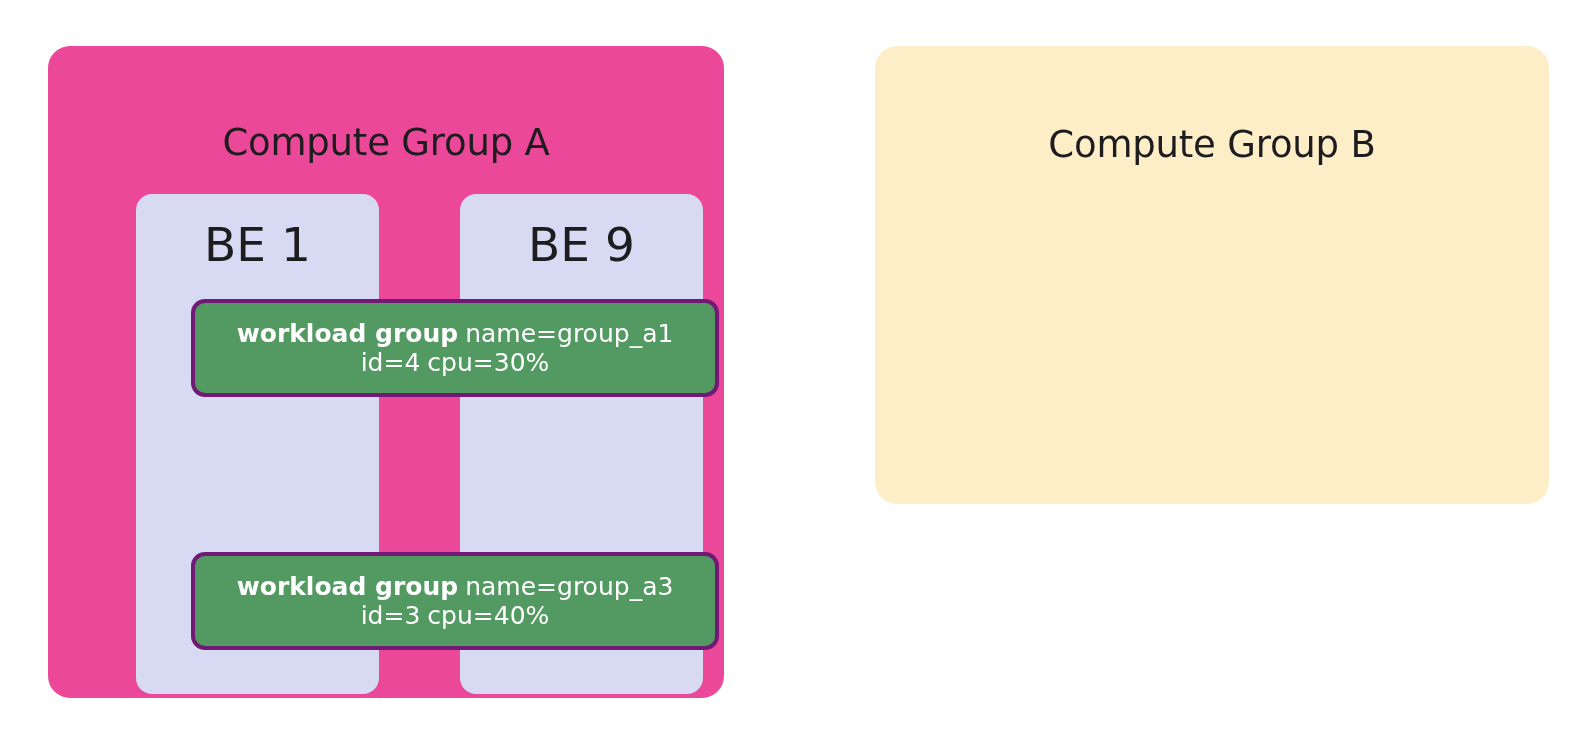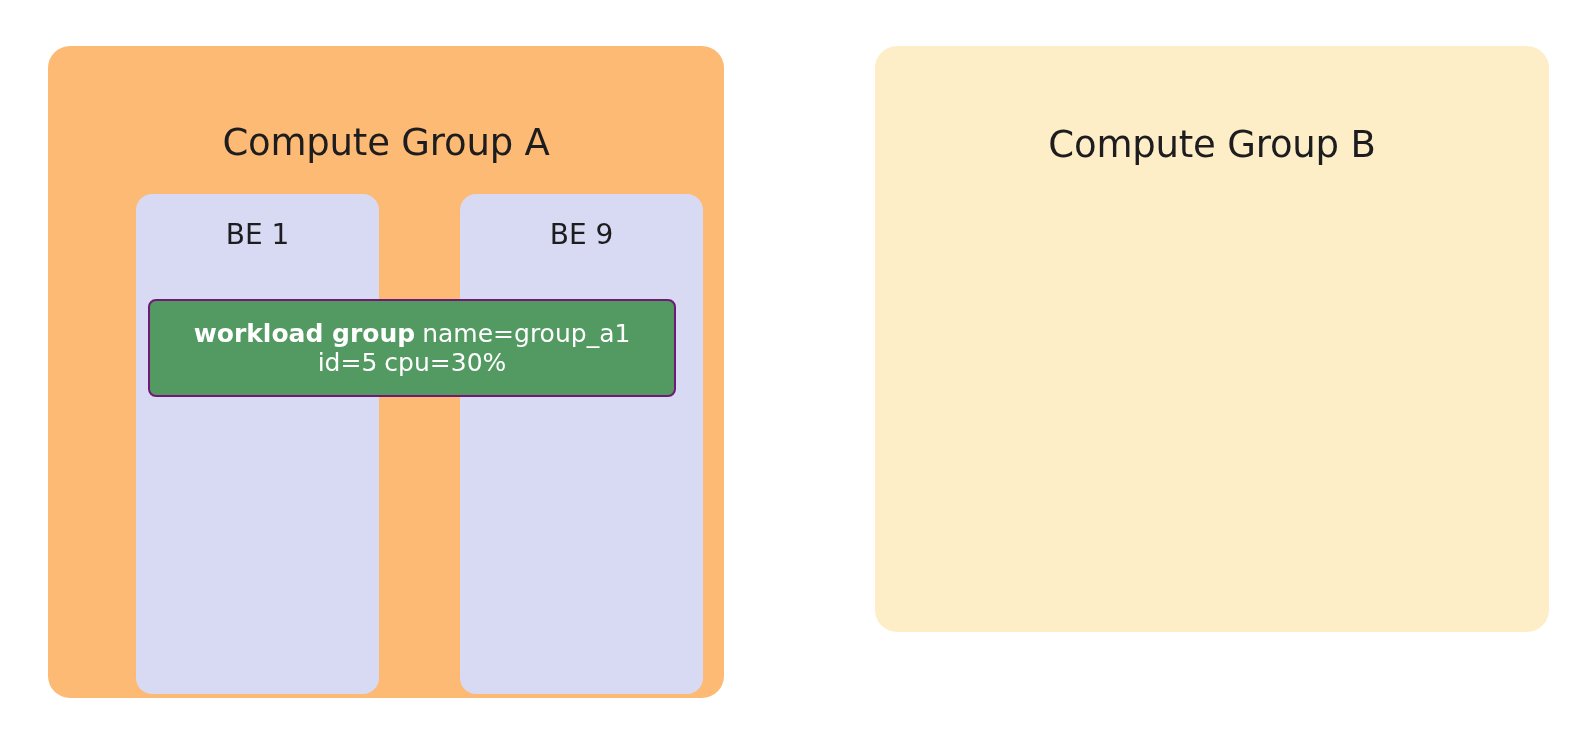--- a/index.html
+++ b/index.html
@@ -34,7 +34,7 @@
     top: 46px;
     width: 676px;
     height: 652px;
-    background: #fdba74;
+    background: #ec4899;
   }
   #compute-group-b {
     left: 875px;

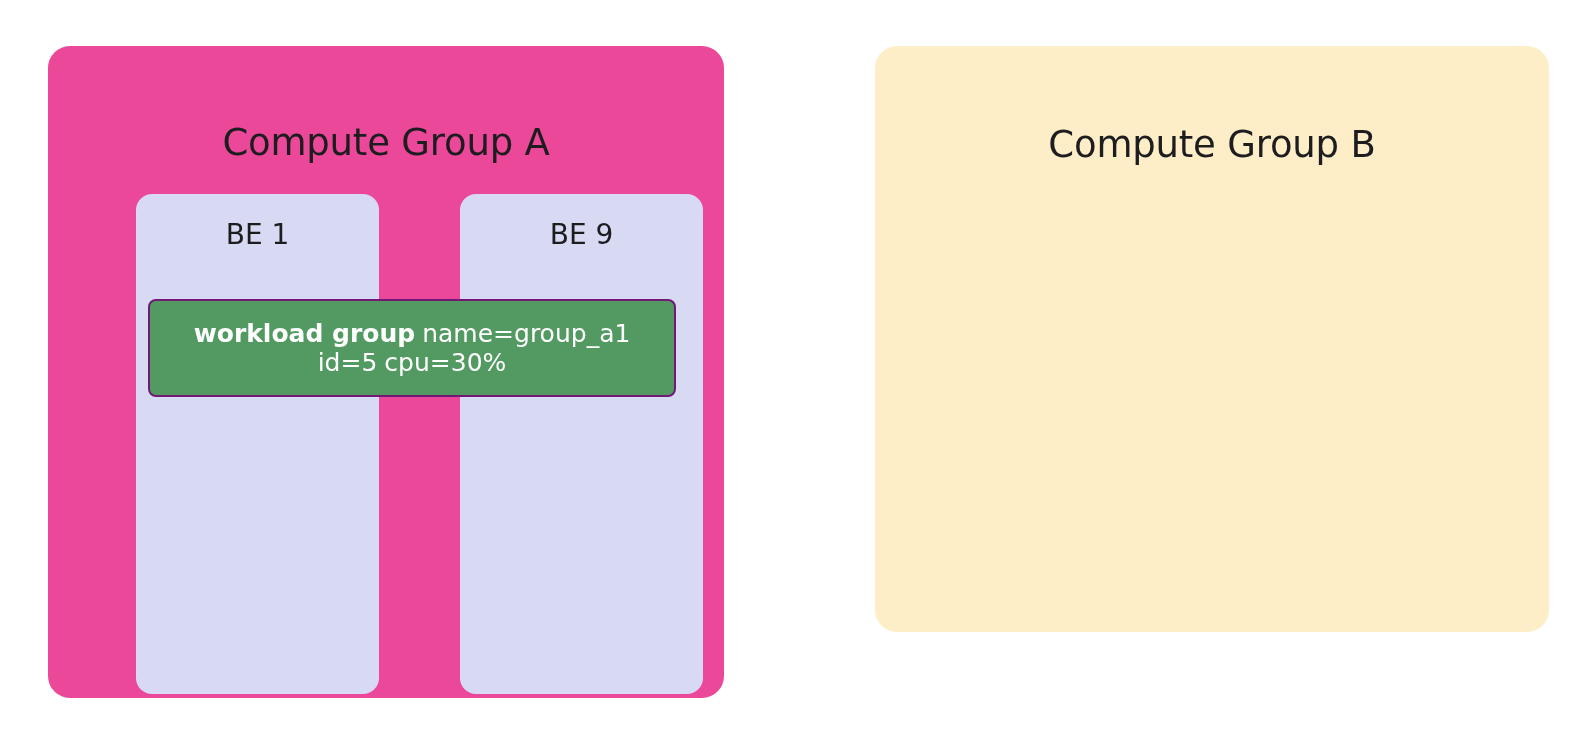--- a/index.html
+++ b/index.html
@@ -40,7 +40,7 @@
     left: 875px;
     top: 46px;
     width: 674px;
-    height: 586px;
+    height: 458px;
     background: #fdeec8;
   }
 

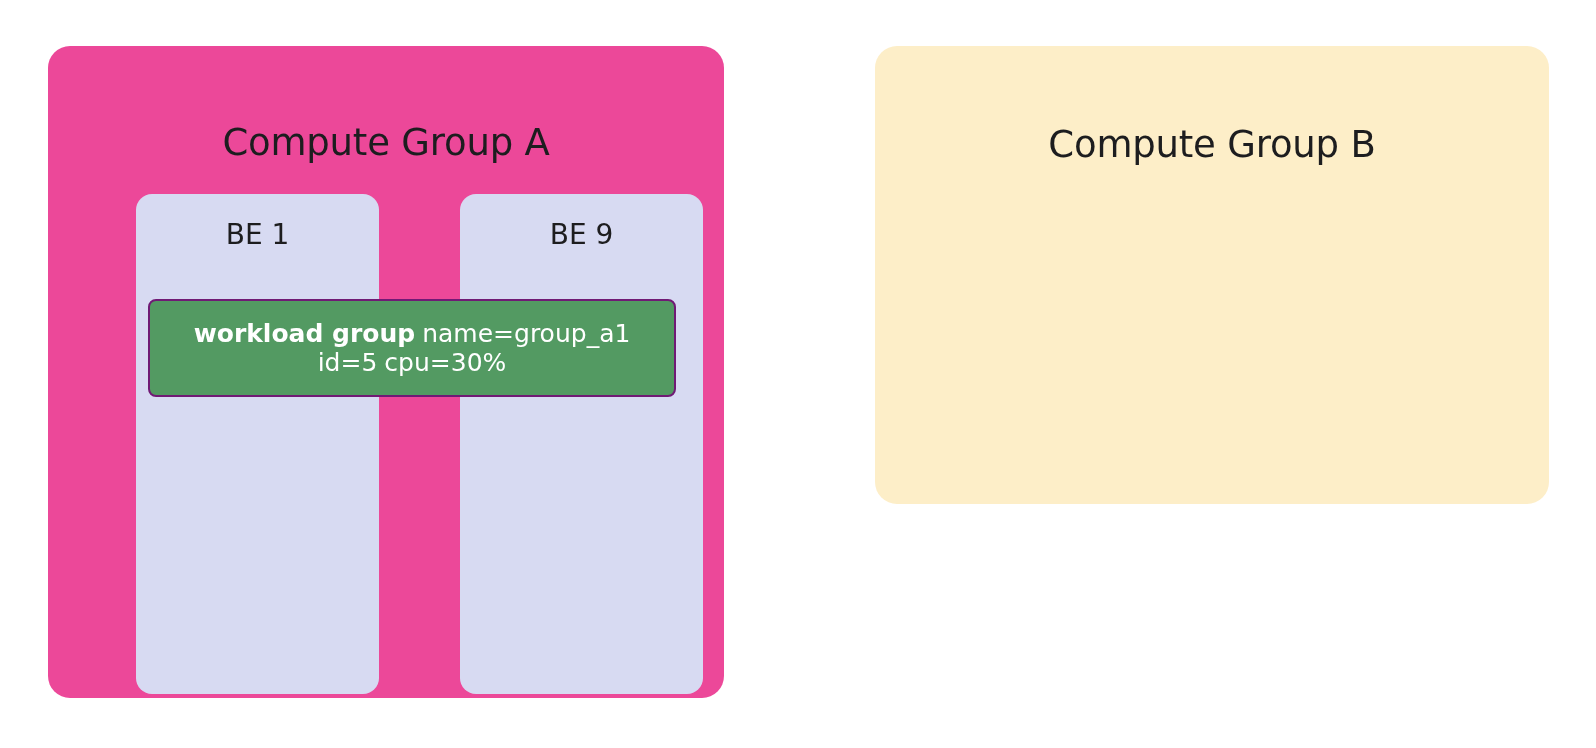--- a/index.html
+++ b/index.html
@@ -75,7 +75,7 @@
     left: 0;
     width: 100%;
     text-align: center;
-    font-size: 28px;
+    font-size: 47px;
     font-weight: 400;
     color: #1d1d1f;
     line-height: 1;

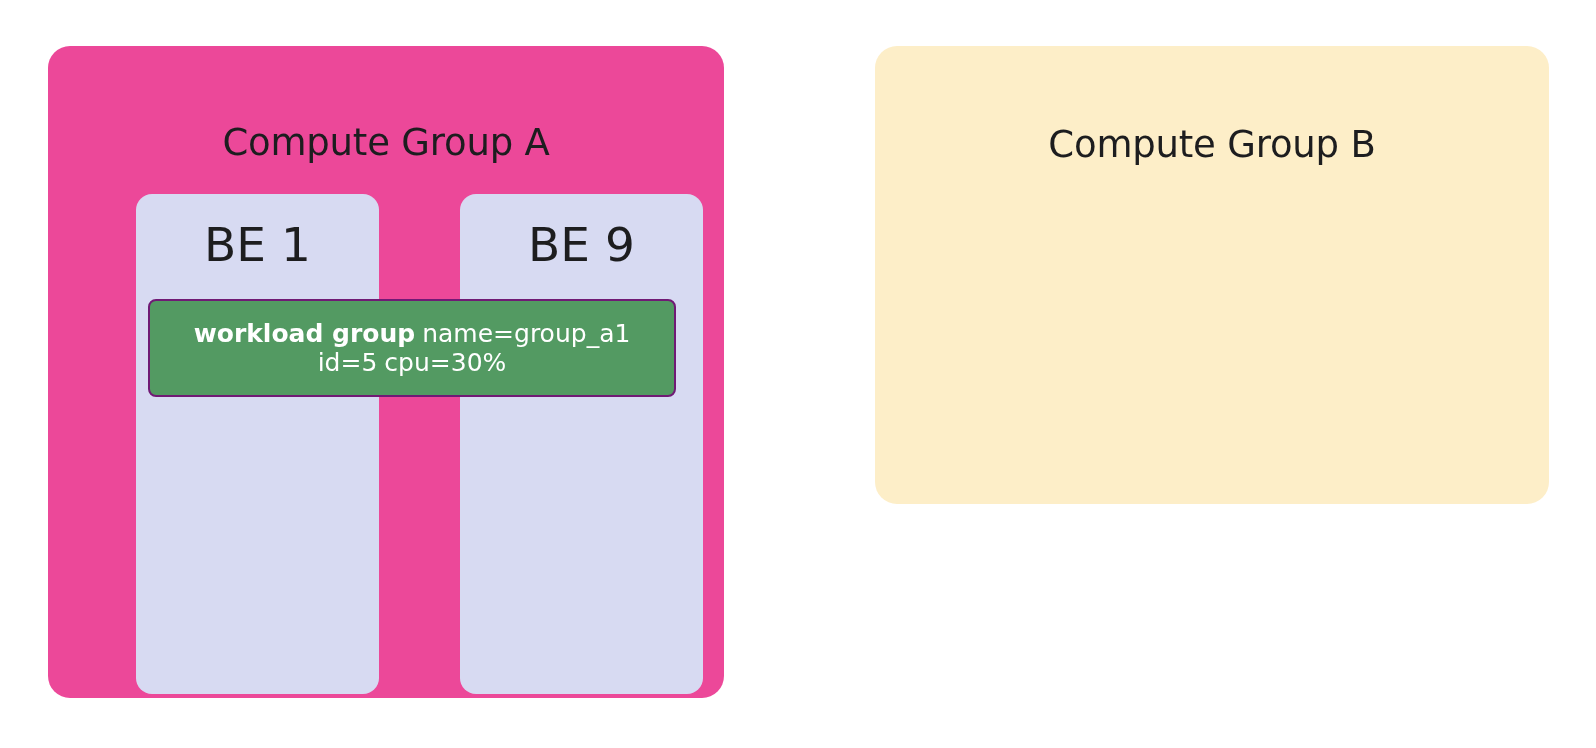--- a/index.html
+++ b/index.html
@@ -87,13 +87,14 @@
   .workload-group {
     position: absolute;
     box-sizing: border-box;
-    border: 2px solid #701a75;
-    border-radius: 8px;
+    border: 4px solid #701a75;
+    border-radius: 14px;
     display: flex;
     flex-direction: column;
     align-items: center;
     justify-content: center;
     text-align: center;
+    margin-left: 43px;
   }
   .wg-green {
     background: #539a62;

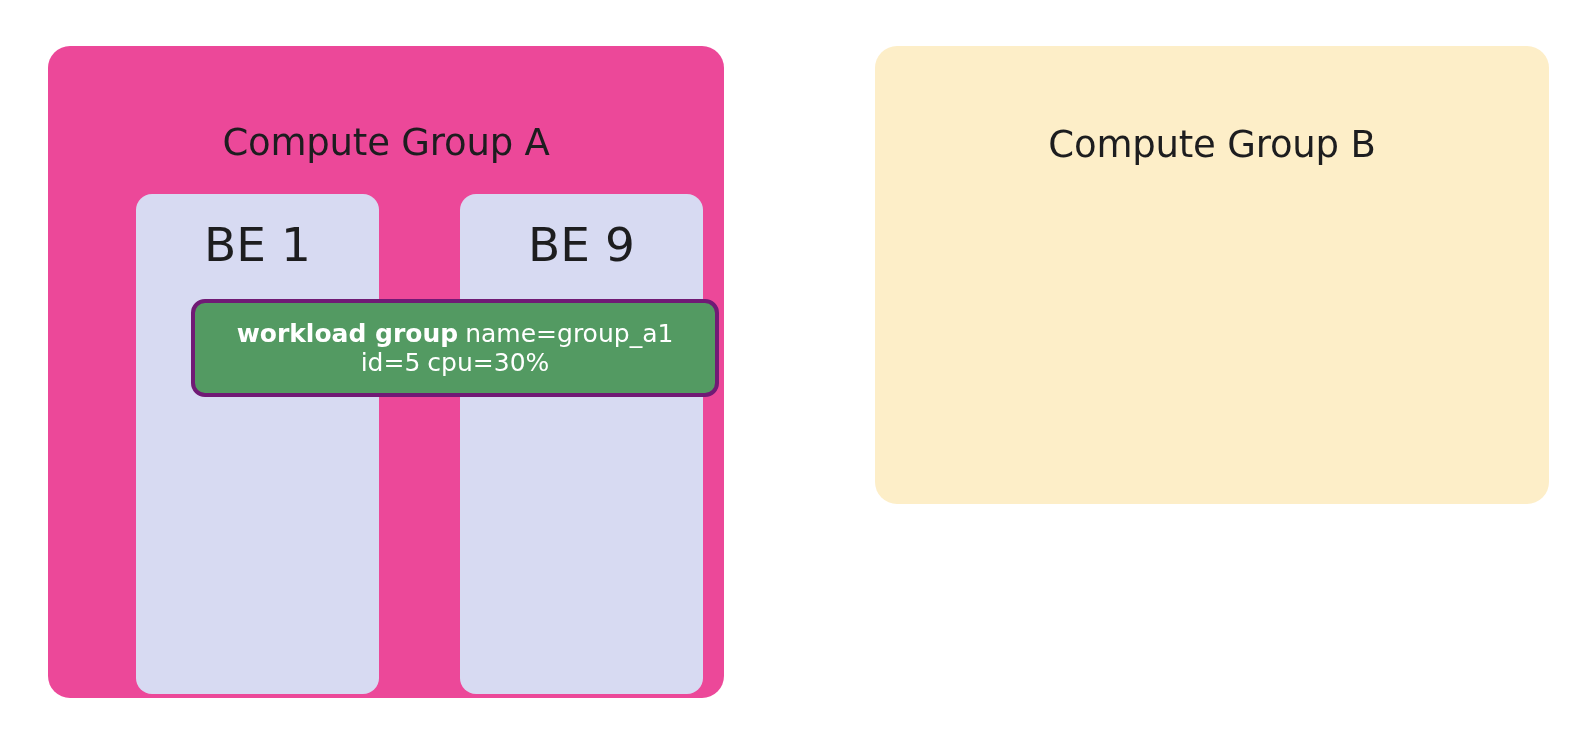--- a/index.html
+++ b/index.html
@@ -151,7 +151,7 @@
         <span class="wg-kind">workload group</span><span class="wg-sep"></span><span class="wg-attr">name=group_a1</span>
       </div>
       <div class="wg-line2">
-        <span class="wg-attr">id=5</span><span class="wg-sep"></span><span class="wg-attr">cpu=30%</span>
+        <span class="wg-attr">id=4</span><span class="wg-sep"></span><span class="wg-attr">cpu=30%</span>
       </div>
     </div>
 

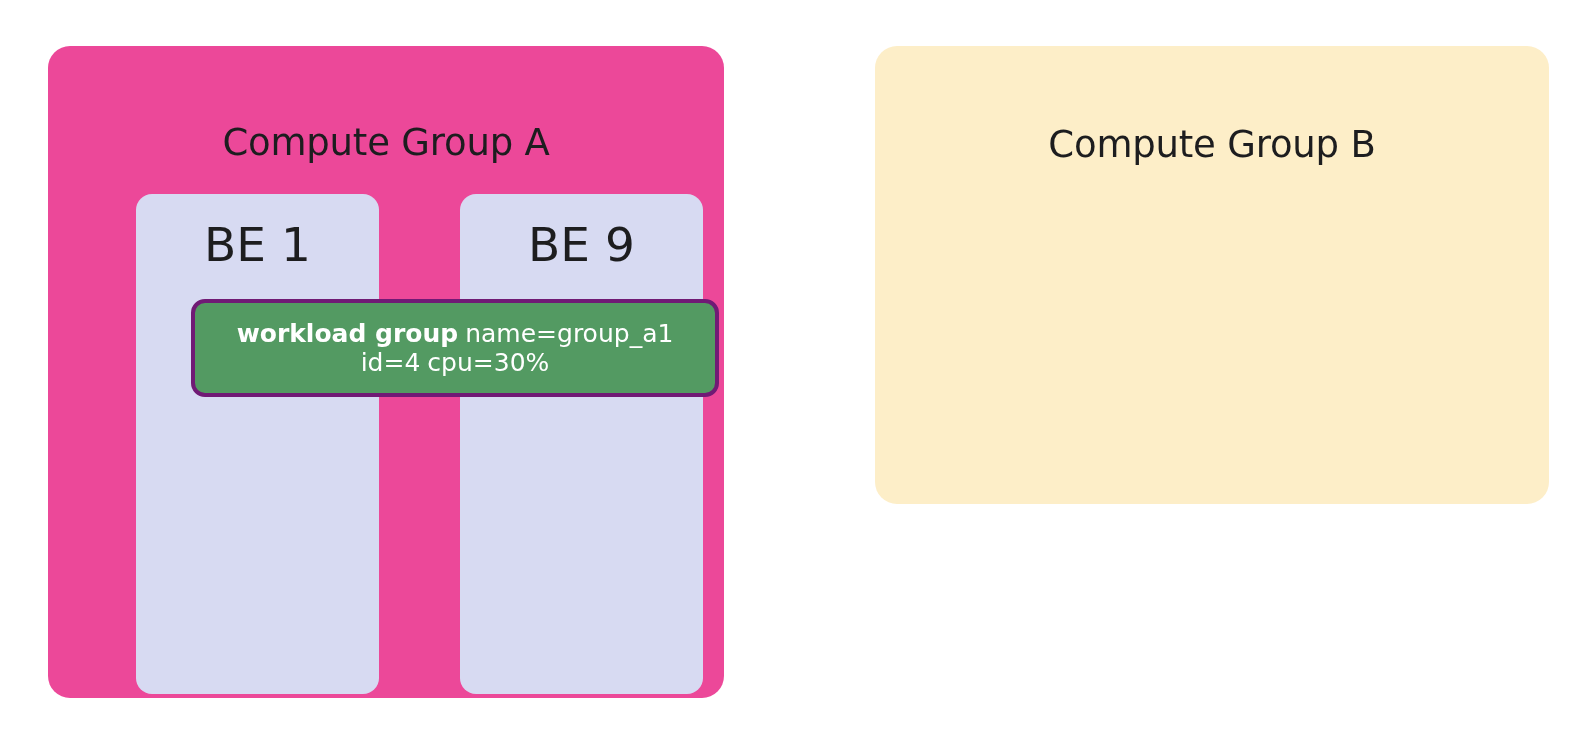--- a/index.html
+++ b/index.html
@@ -156,6 +156,14 @@
     </div>
 
 
+    <div id="workload-group-a3" class="workload-group wg-green">
+      <div class="wg-line1">
+        <span class="wg-kind">workload group</span><span class="wg-sep"></span><span class="wg-attr">name=group_a3</span>
+      </div>
+      <div class="wg-line2">
+        <span class="wg-attr">id=3</span><span class="wg-sep"></span><span class="wg-attr">cpu=40%</span>
+      </div>
+    </div>
 
   </div>
 

